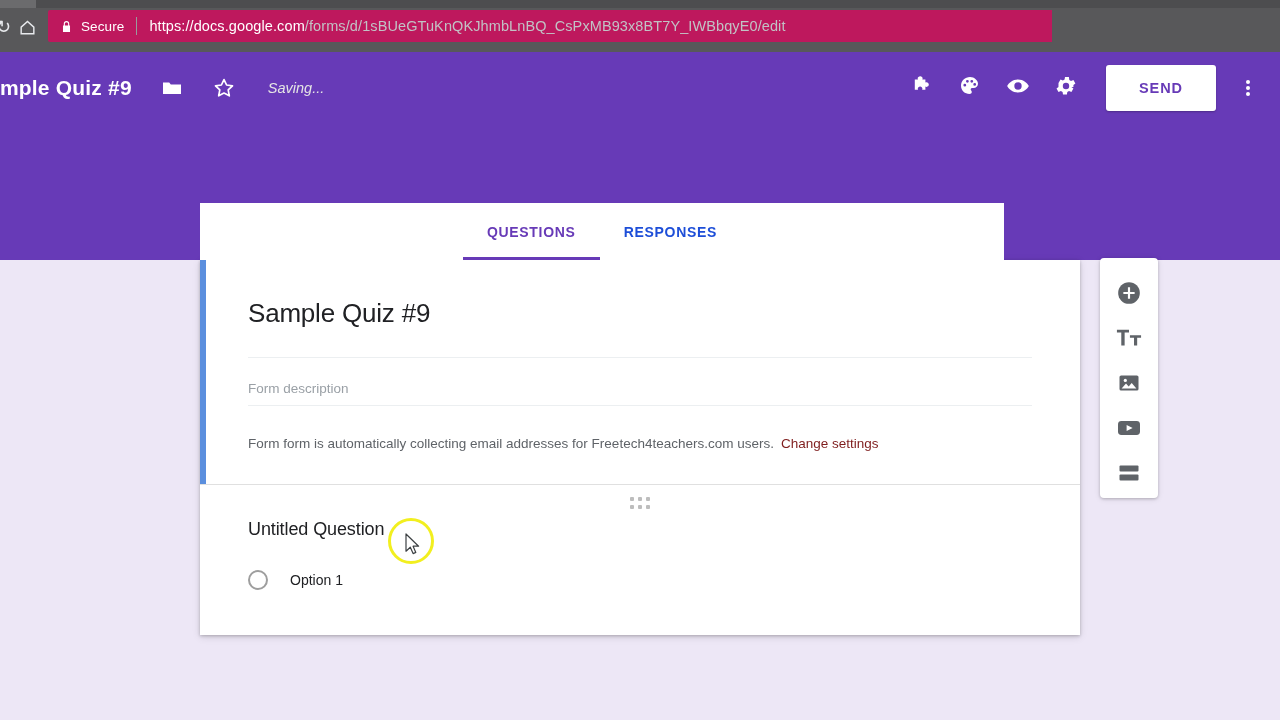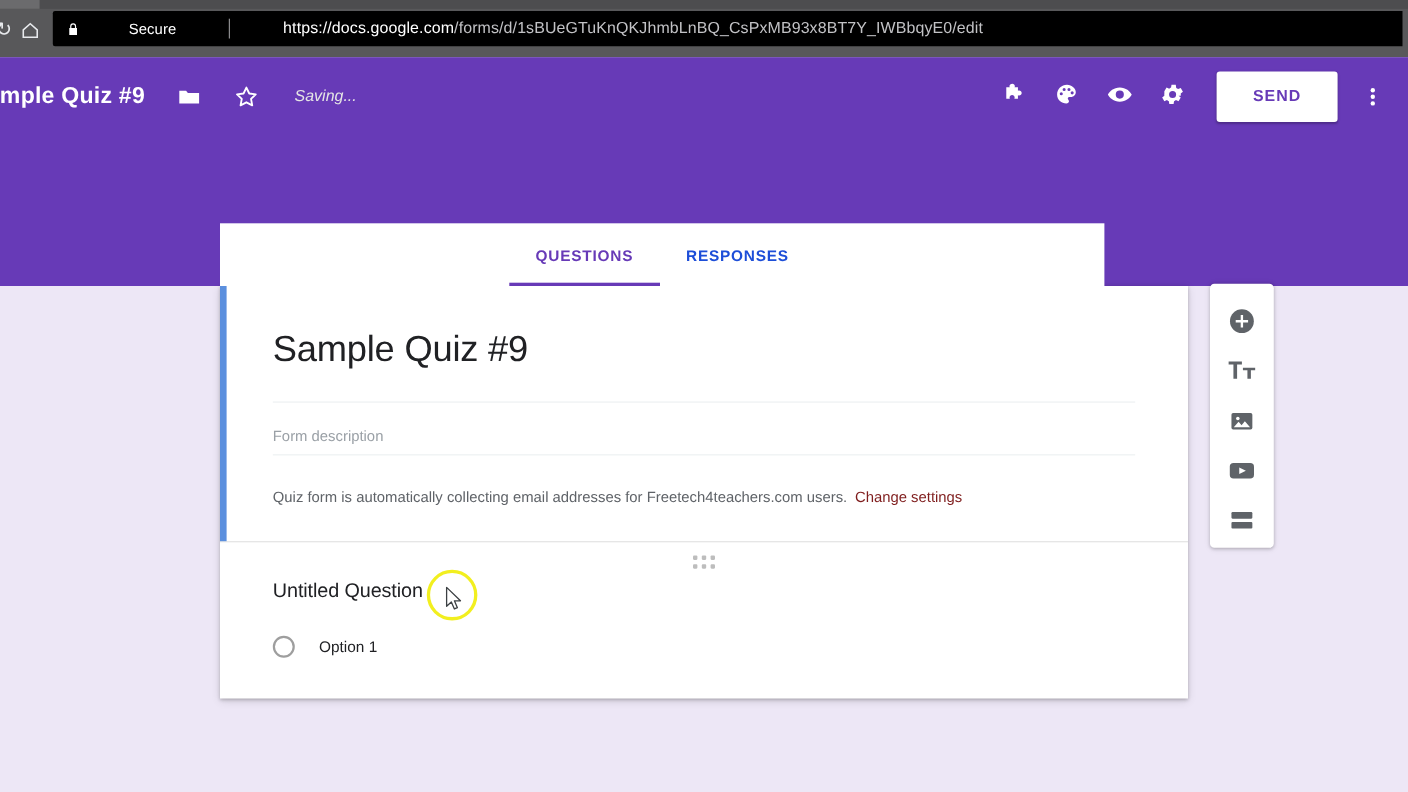--- a/index.html
+++ b/index.html
@@ -31,9 +31,9 @@
     display:flex; align-items:center; justify-content:center;
   }
   #omnibox{
-    position:absolute; left:48px; top:10px; width:1227px; height:32px;
-    background:#000000; border-radius:2px 0 0 2px;
-    display:flex; align-items:center; padding-left:12px;gap:36px;
+    position:absolute; left:48px; top:10px; width:1004px; height:32px;
+    background:#be185d; border-radius:2px 0 0 2px;
+    display:flex; align-items:center; padding-left:12px;
   }
   #lock-icon{ margin-right:8px; display:flex; align-items:center; }
   #secure-label{

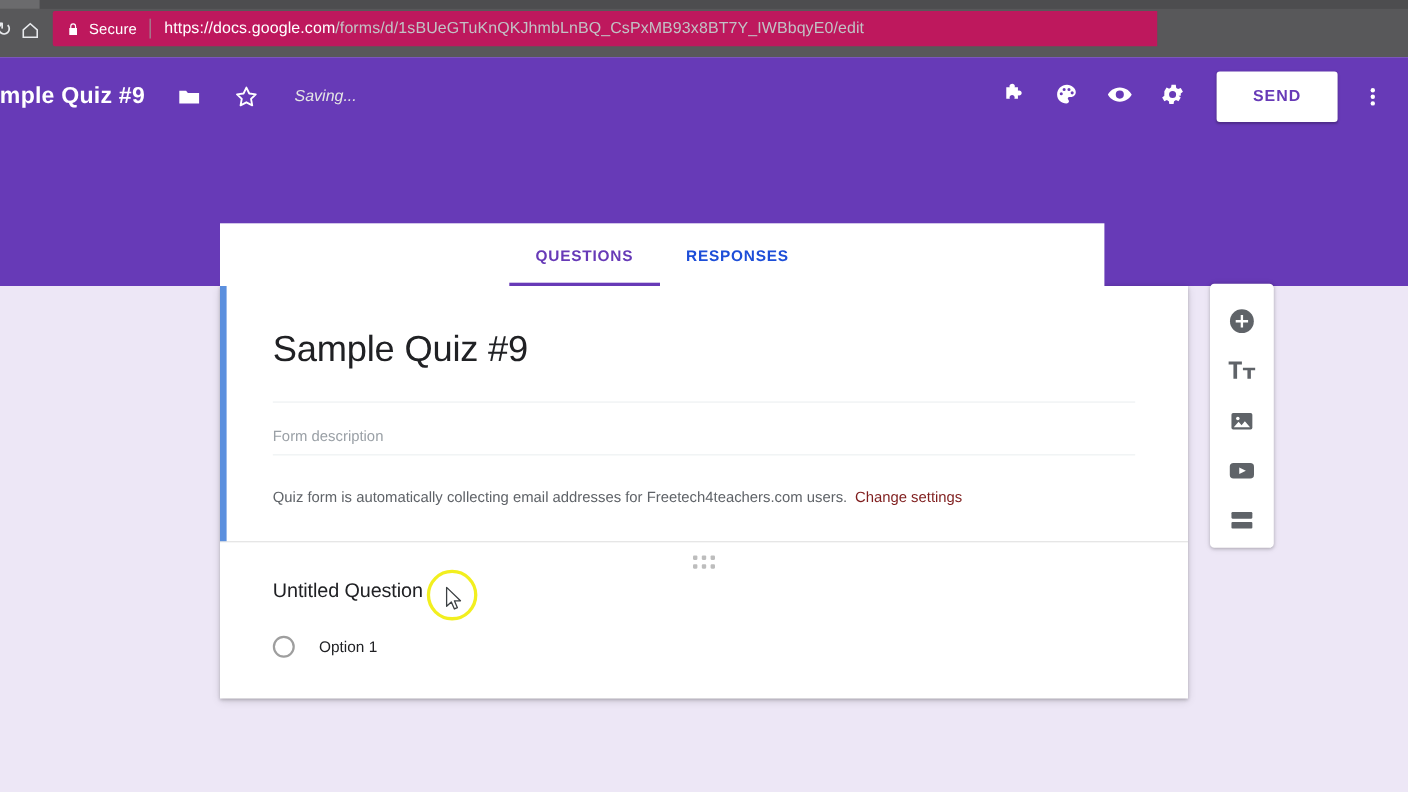--- a/index.html
+++ b/index.html
@@ -122,7 +122,7 @@
     background:#5b8fde;
   }
   #form-title{
-    font-size:33px; color:#202124; font-weight:normal;
+    font-size:26px; color:#202124; font-weight:normal;
     padding-bottom:28px; border-bottom:1px solid #eceff1;
     letter-spacing:-.2px; line-height:1.18;
   }

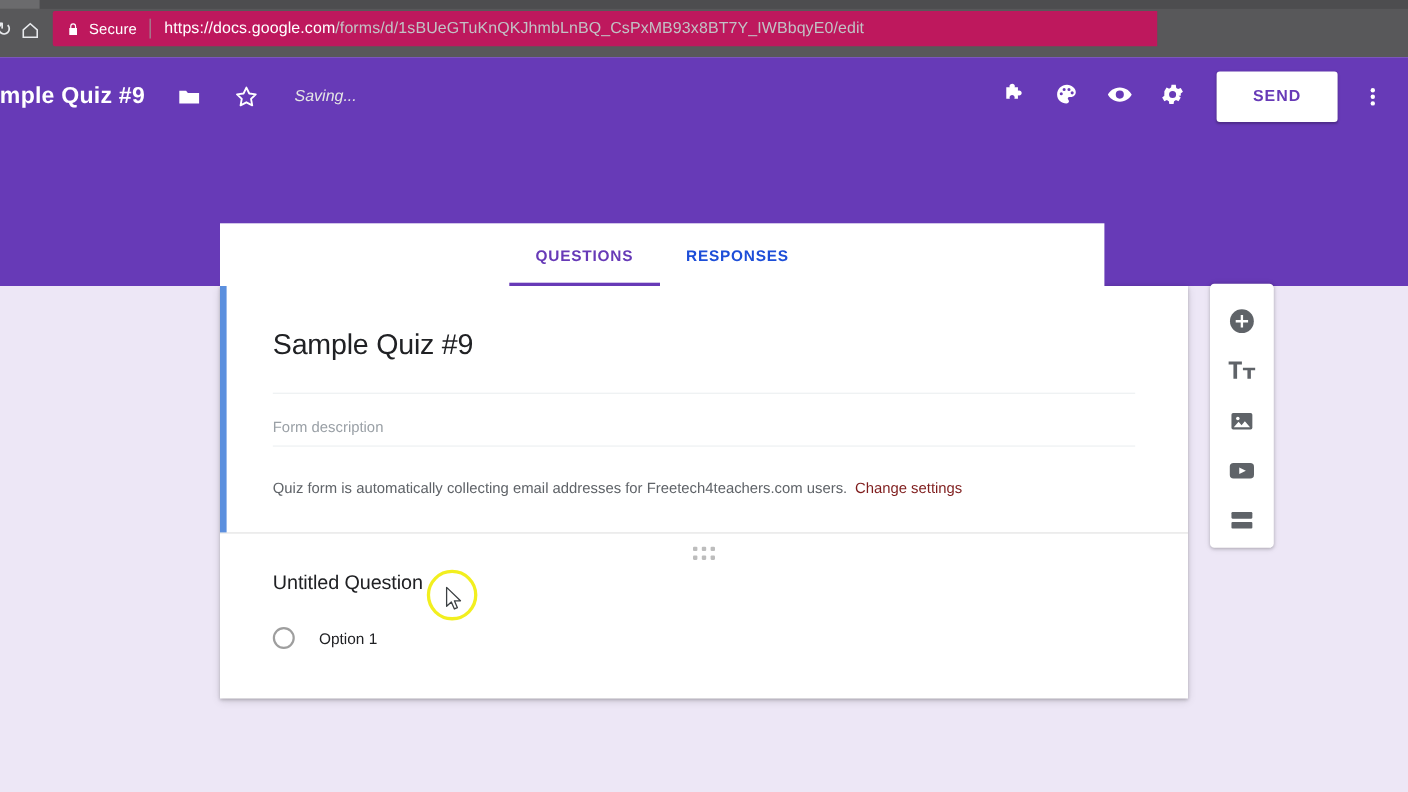--- a/index.html
+++ b/index.html
@@ -300,7 +300,7 @@
     <div id="form-description">Form description</div>
 
     <div id="email-notice">
-      <span>Quiz form is automatically collecting email addresses for Freetech4teachers.com users.</span><a id="change-settings-link" href="#">Change settings</a>
+      <span>Form form is automatically collecting email addresses for Freetech4teachers.com users.</span><a id="change-settings-link" href="#">Change settings</a>
     </div>
   </div>
 

